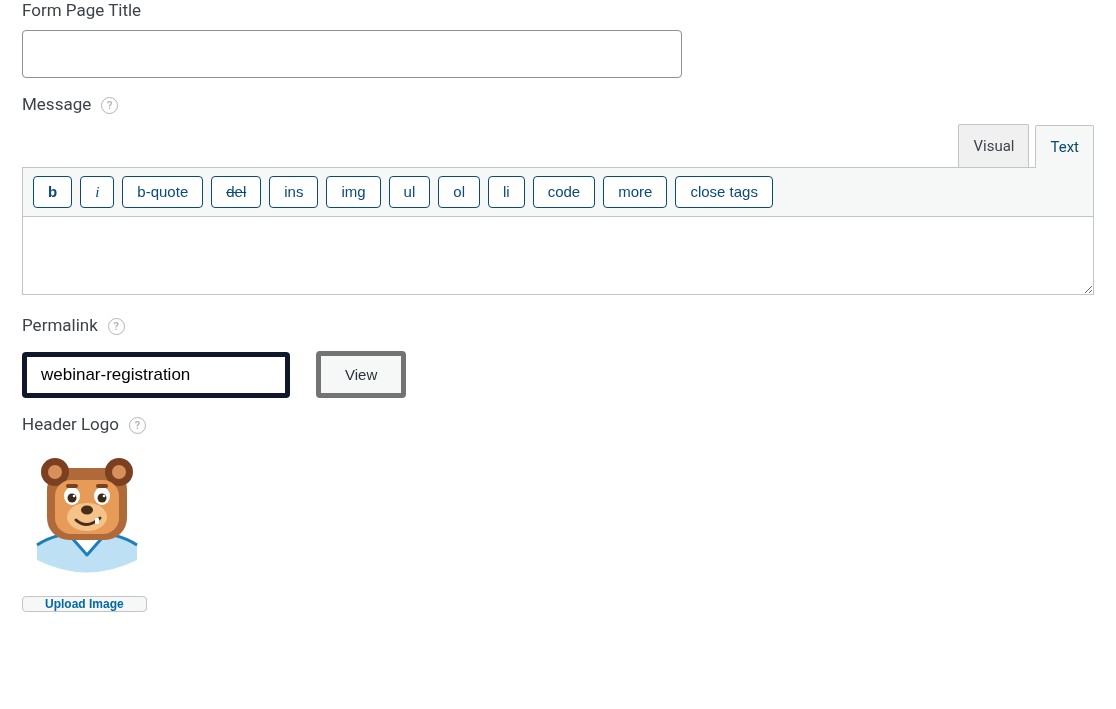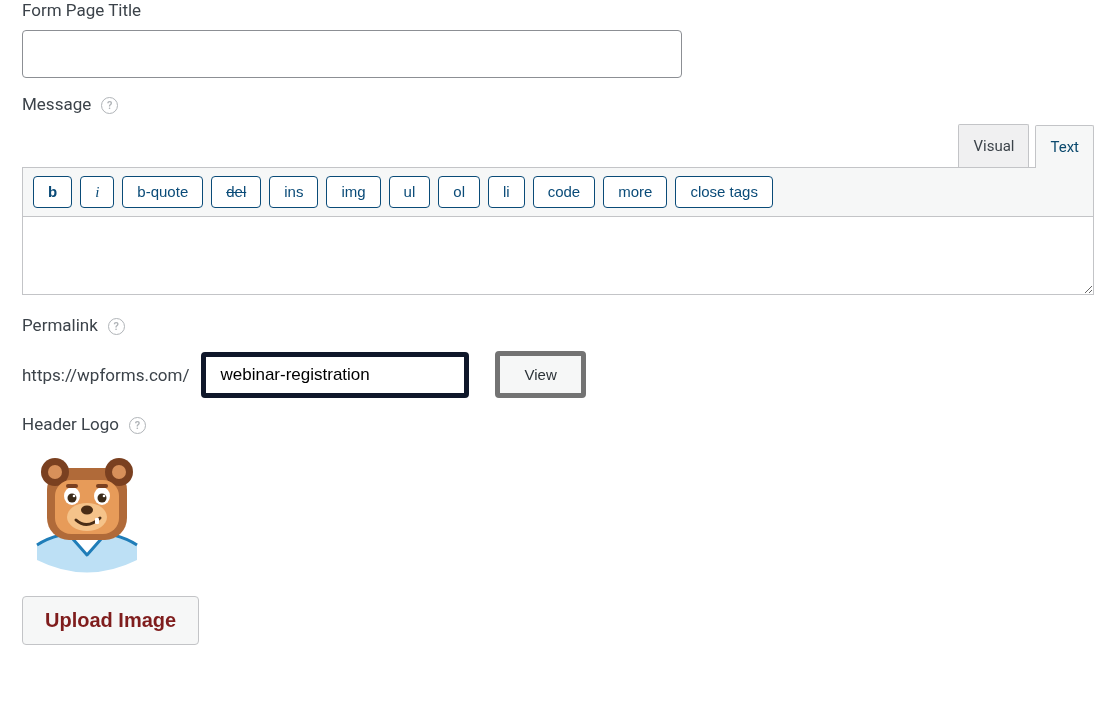--- a/index.html
+++ b/index.html
@@ -195,7 +195,6 @@
     <span class="help-icon">?</span>
   </div>
   <div class="permalink-row">
-    <span class="permalink-prefix">https://wpforms.com/</span>
     <input type="text" class="slug-input" value="webinar-registration" style="">
     <button class="btn-secondary">View</button>
   </div>

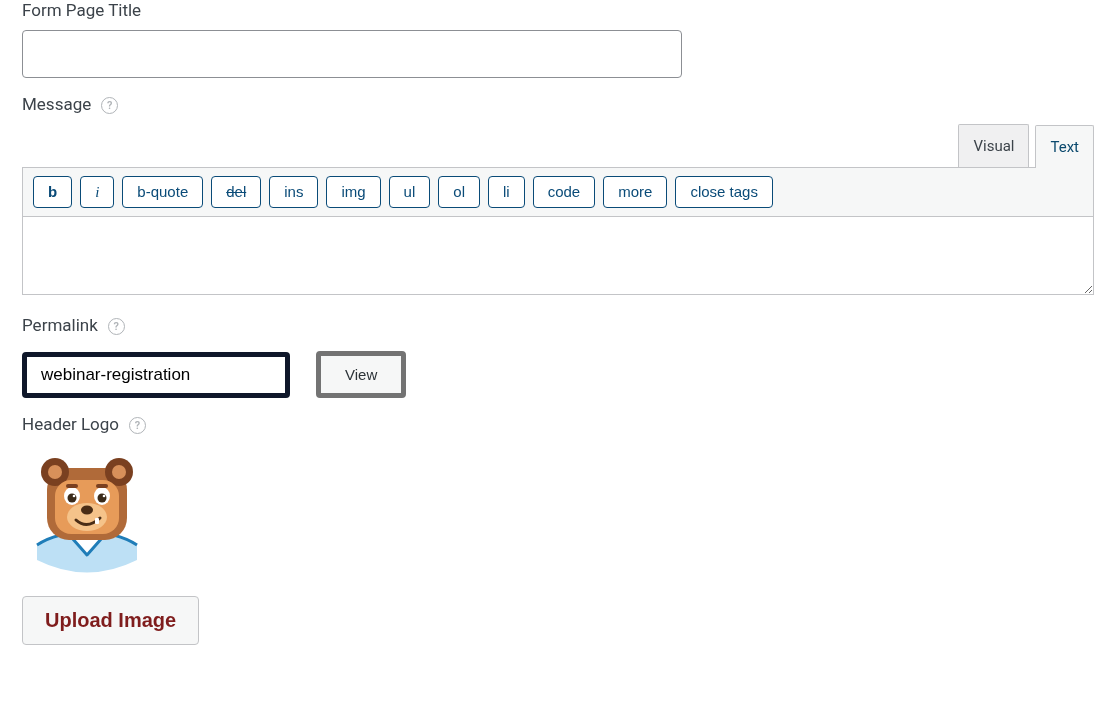--- a/index.html
+++ b/index.html
@@ -143,10 +143,10 @@
     margin-top: 16px;
     background: #f6f7f7;
     border: 1px solid #c3c4c7;
-    color: #7f1d1d;
-    font-size: 20px;
+    color: #0369a1;
+    font-size: 12px;
     font-weight: 600;
-    padding: 12px 22px;
+    padding: 0 22px;
     border-radius: 4px;
     cursor: pointer;
   }

